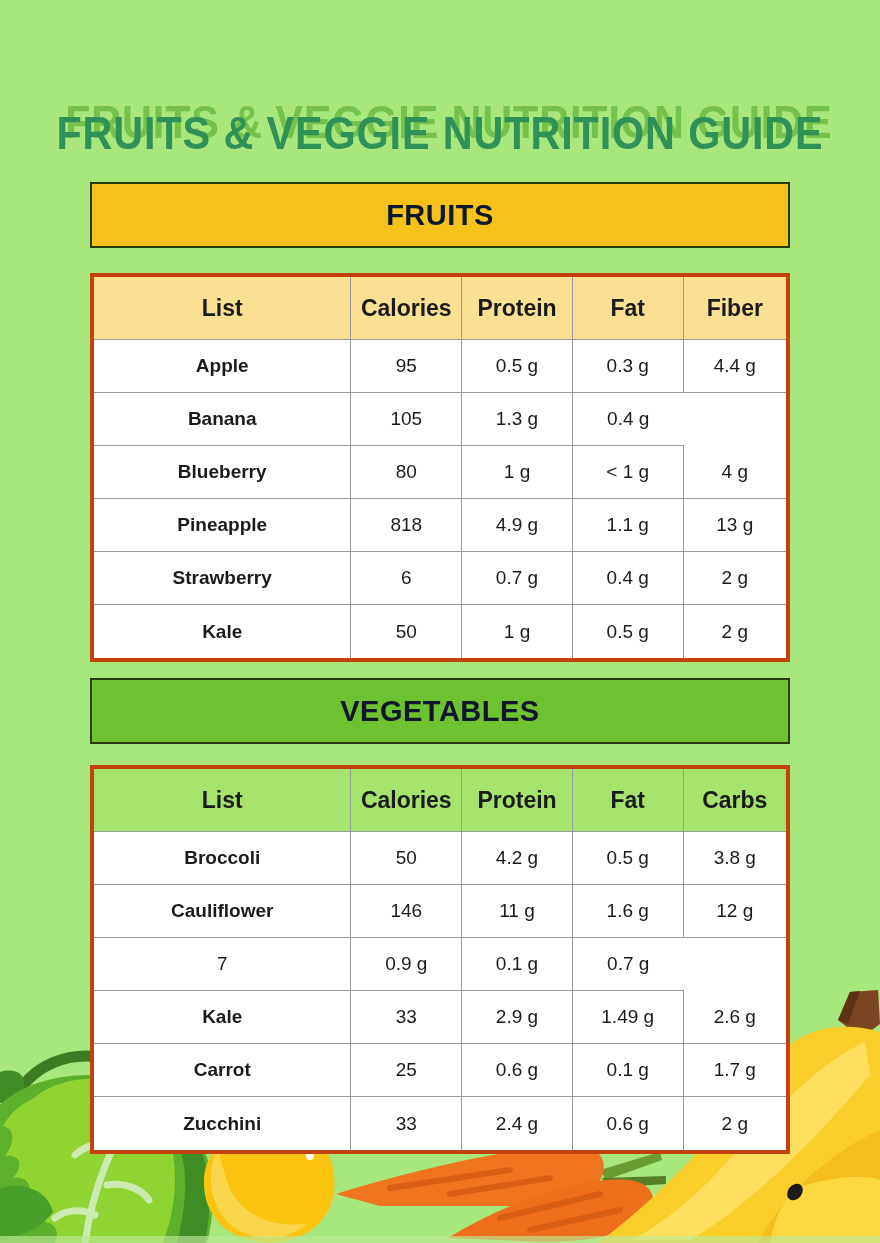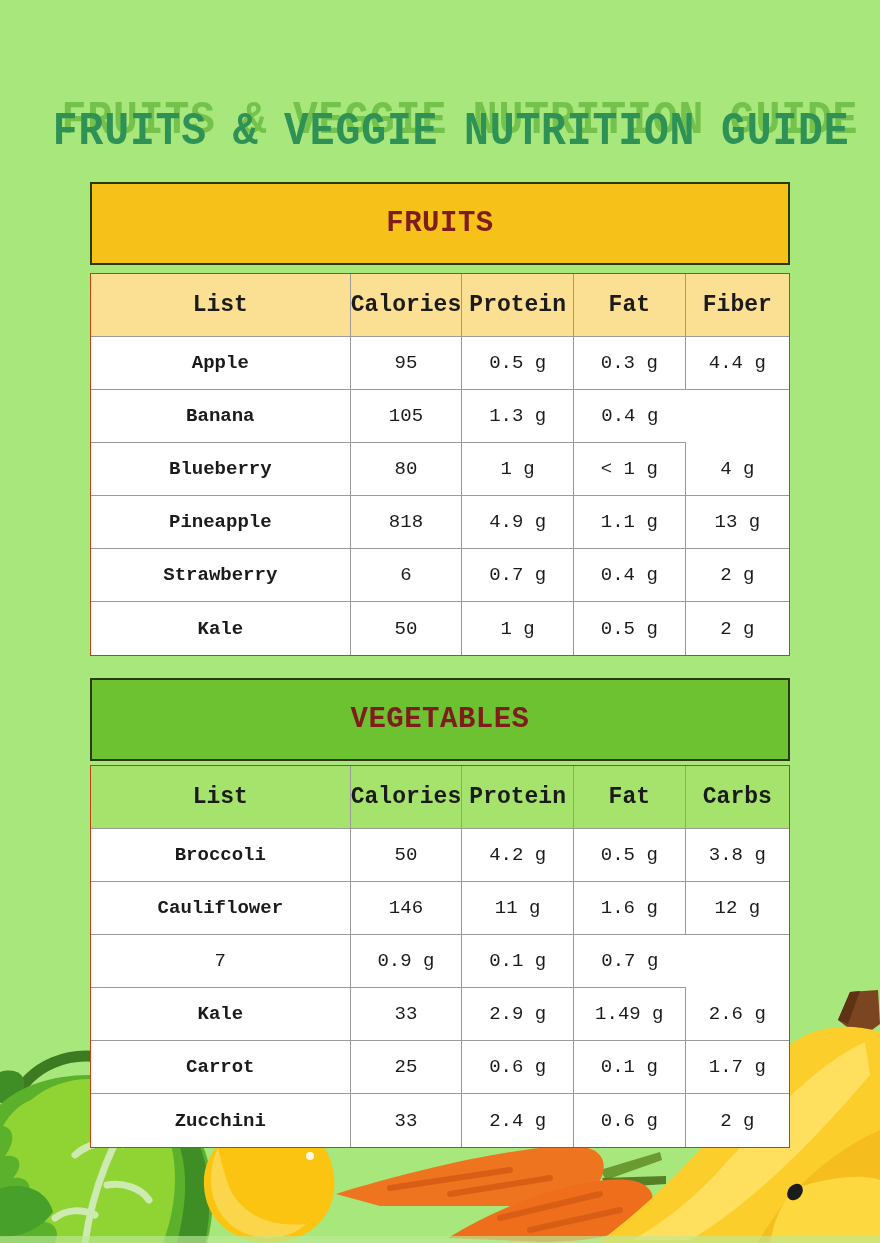--- a/index.html
+++ b/index.html
@@ -6,7 +6,7 @@
   #page {
     position:relative; width:880px; height:1243px; margin:0 auto;
     background:#a7e77b; overflow:hidden;
-    font-family:Liberation Mono, monospace;
+    font-family:Liberation Sans, sans-serif;
   }
   .title {
     position:absolute; top:74px; left:0; width:880px; text-align:center;

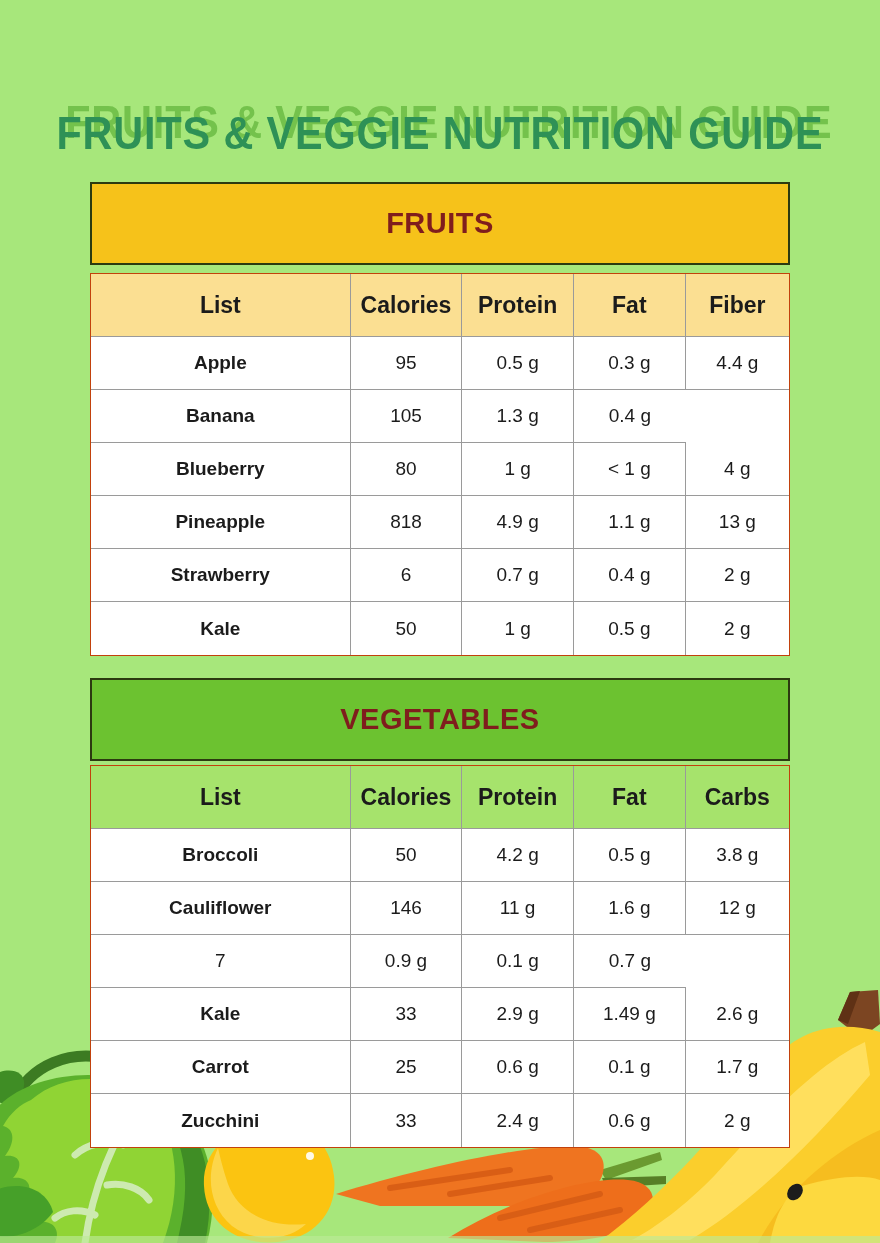--- a/index.html
+++ b/index.html
@@ -16,9 +16,9 @@
     z-index:3; white-space:nowrap;
   }
   .banner {
-    position:absolute; left:90px; width:700px; height:83px;
+    position:absolute; left:90px; width:700px; height:66px;
     display:flex; align-items:center; justify-content:center;
-    font-size:29px; font-weight:bold; letter-spacing:0.5px; color:#7f1d1d;
+    font-size:29px; font-weight:bold; letter-spacing:0.5px; color:#0f172a;
     border:2px solid #2c3a10; box-sizing:border-box; z-index:3;
   }
   #fruits-banner   { top:182px; background:#f6c21a; }

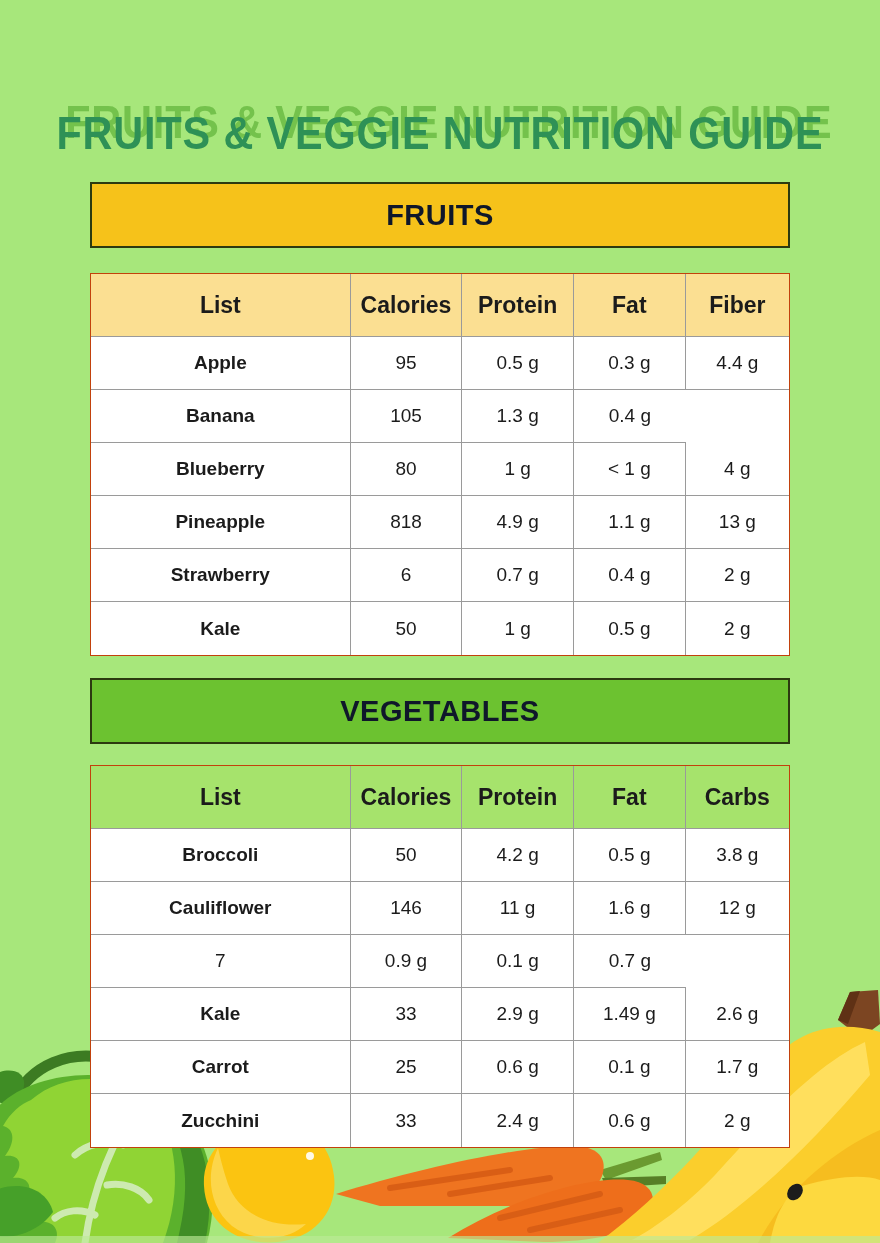--- a/index.html
+++ b/index.html
@@ -25,7 +25,7 @@
   #vegetables-banner { top:678px; background:#6cc230; }
   .table {
     position:absolute; left:90px; width:700px; background:#ffffff;
-    border:1px solid #c2410c; box-sizing:border-box; z-index:3;
+    border:4px solid #c2410c; box-sizing:border-box; z-index:3;
   }
   #fruits-table { top:273px; }
   #vegetables-table { top:765px; }

